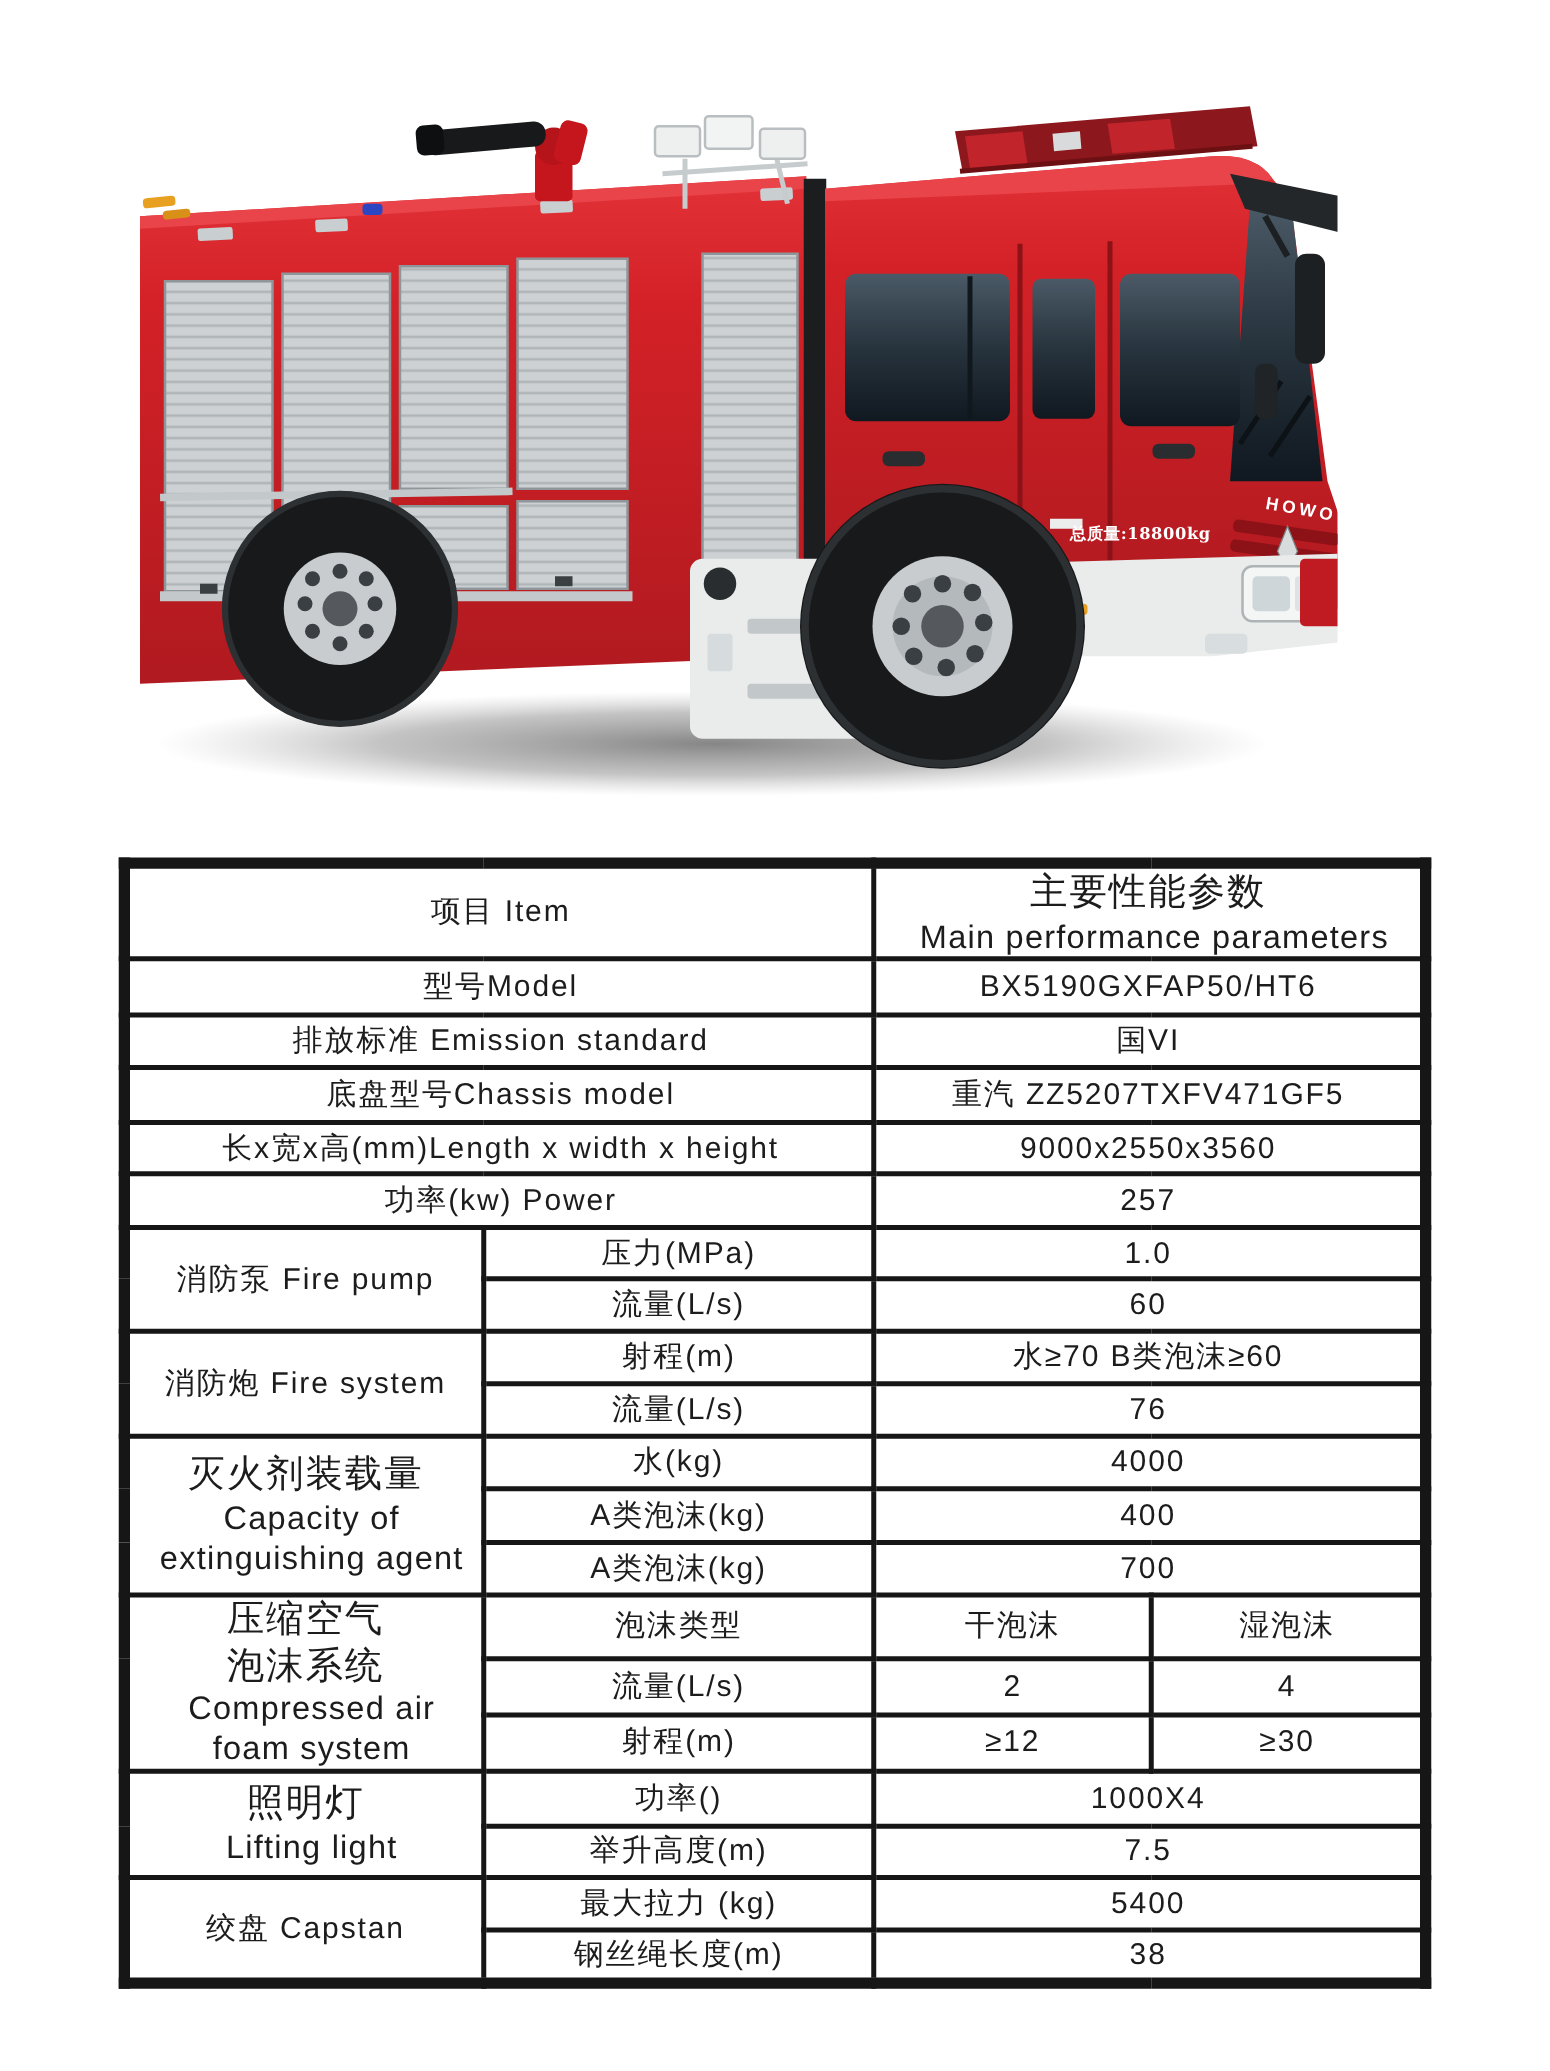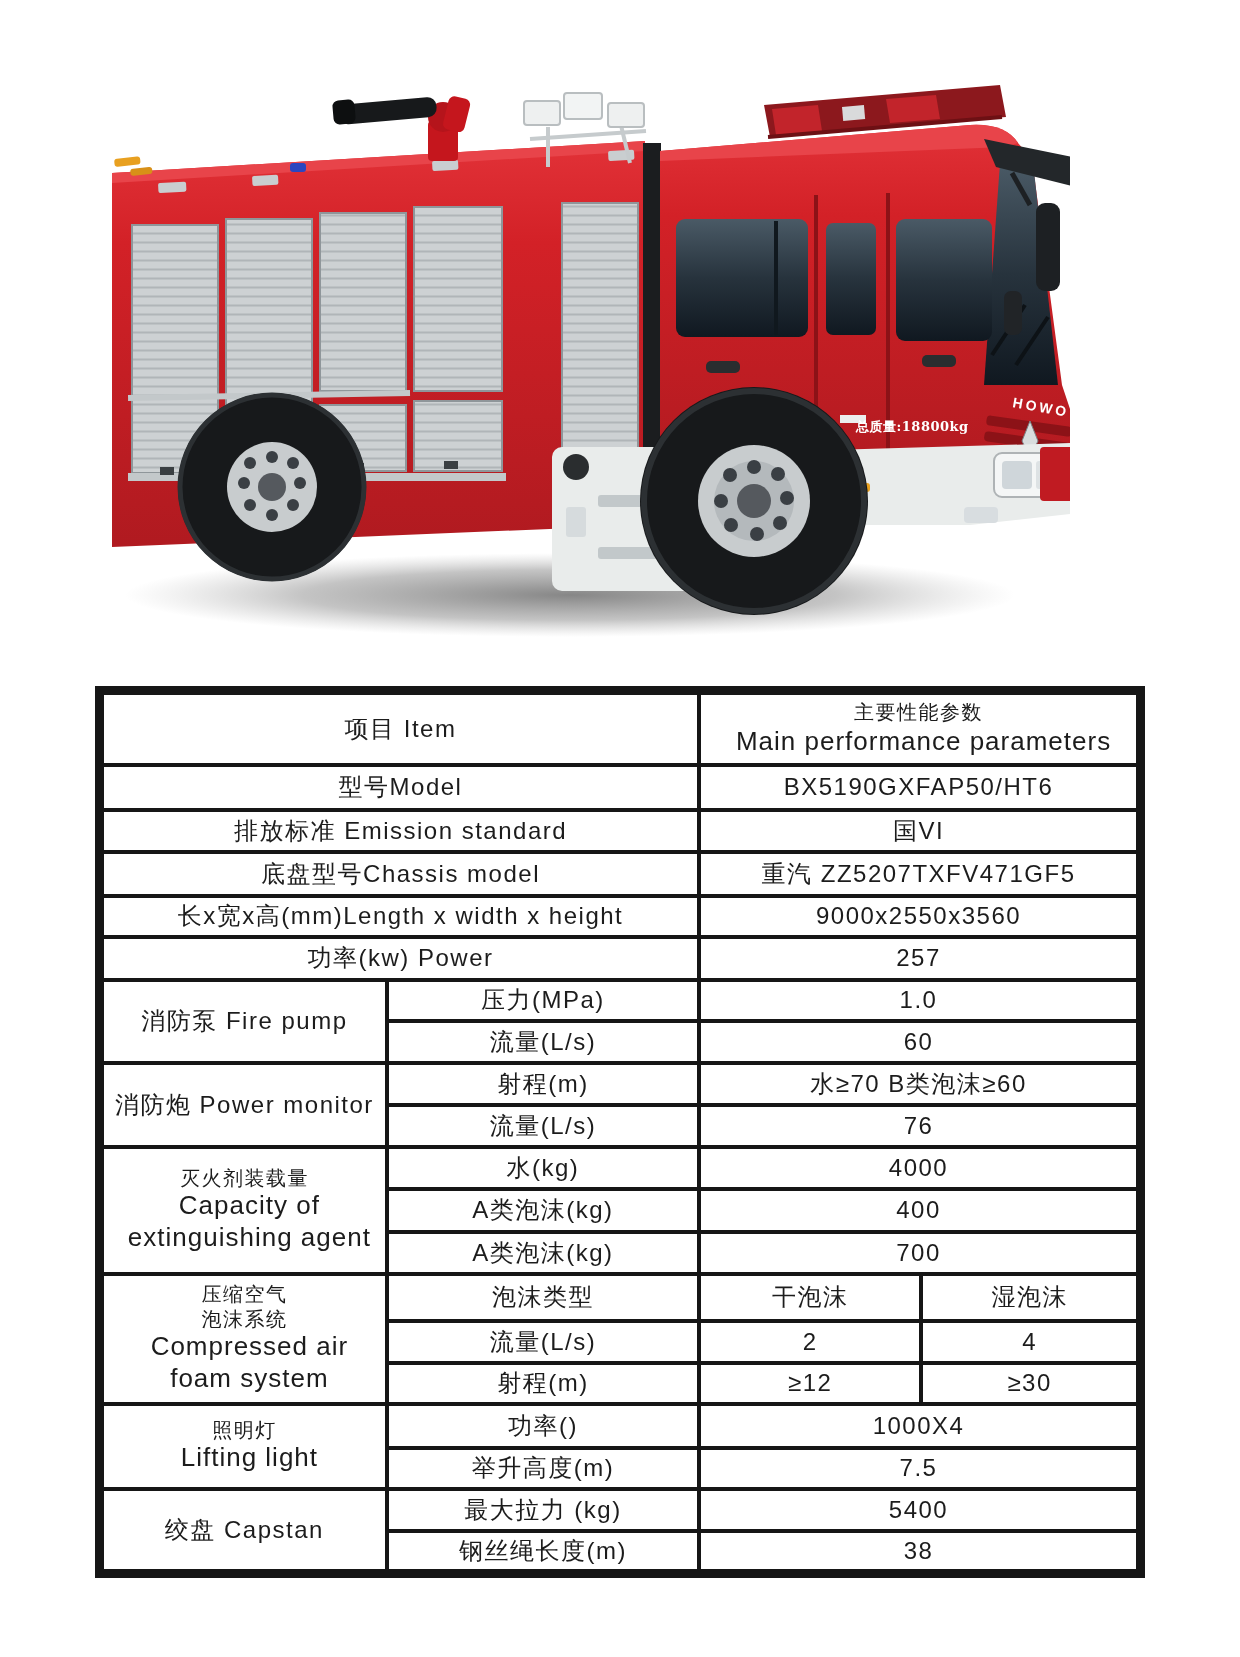--- a/index.html
+++ b/index.html
@@ -18,7 +18,7 @@
   #spec-table td{border:4px solid #161616;text-align:center;vertical-align:middle;
                  padding:0;font-size:24px;letter-spacing:1.5px;line-height:1.25;}
   #spec-table .en-line{font-size:26px;letter-spacing:1px;padding-left:10px;}
-  #spec-table .cn-line{font-size:20px;}
+  #spec-table .cn-line{font-size:30px;}
   #spec-table .group-cell div{line-height:1.22;}
 </style>
 </head>

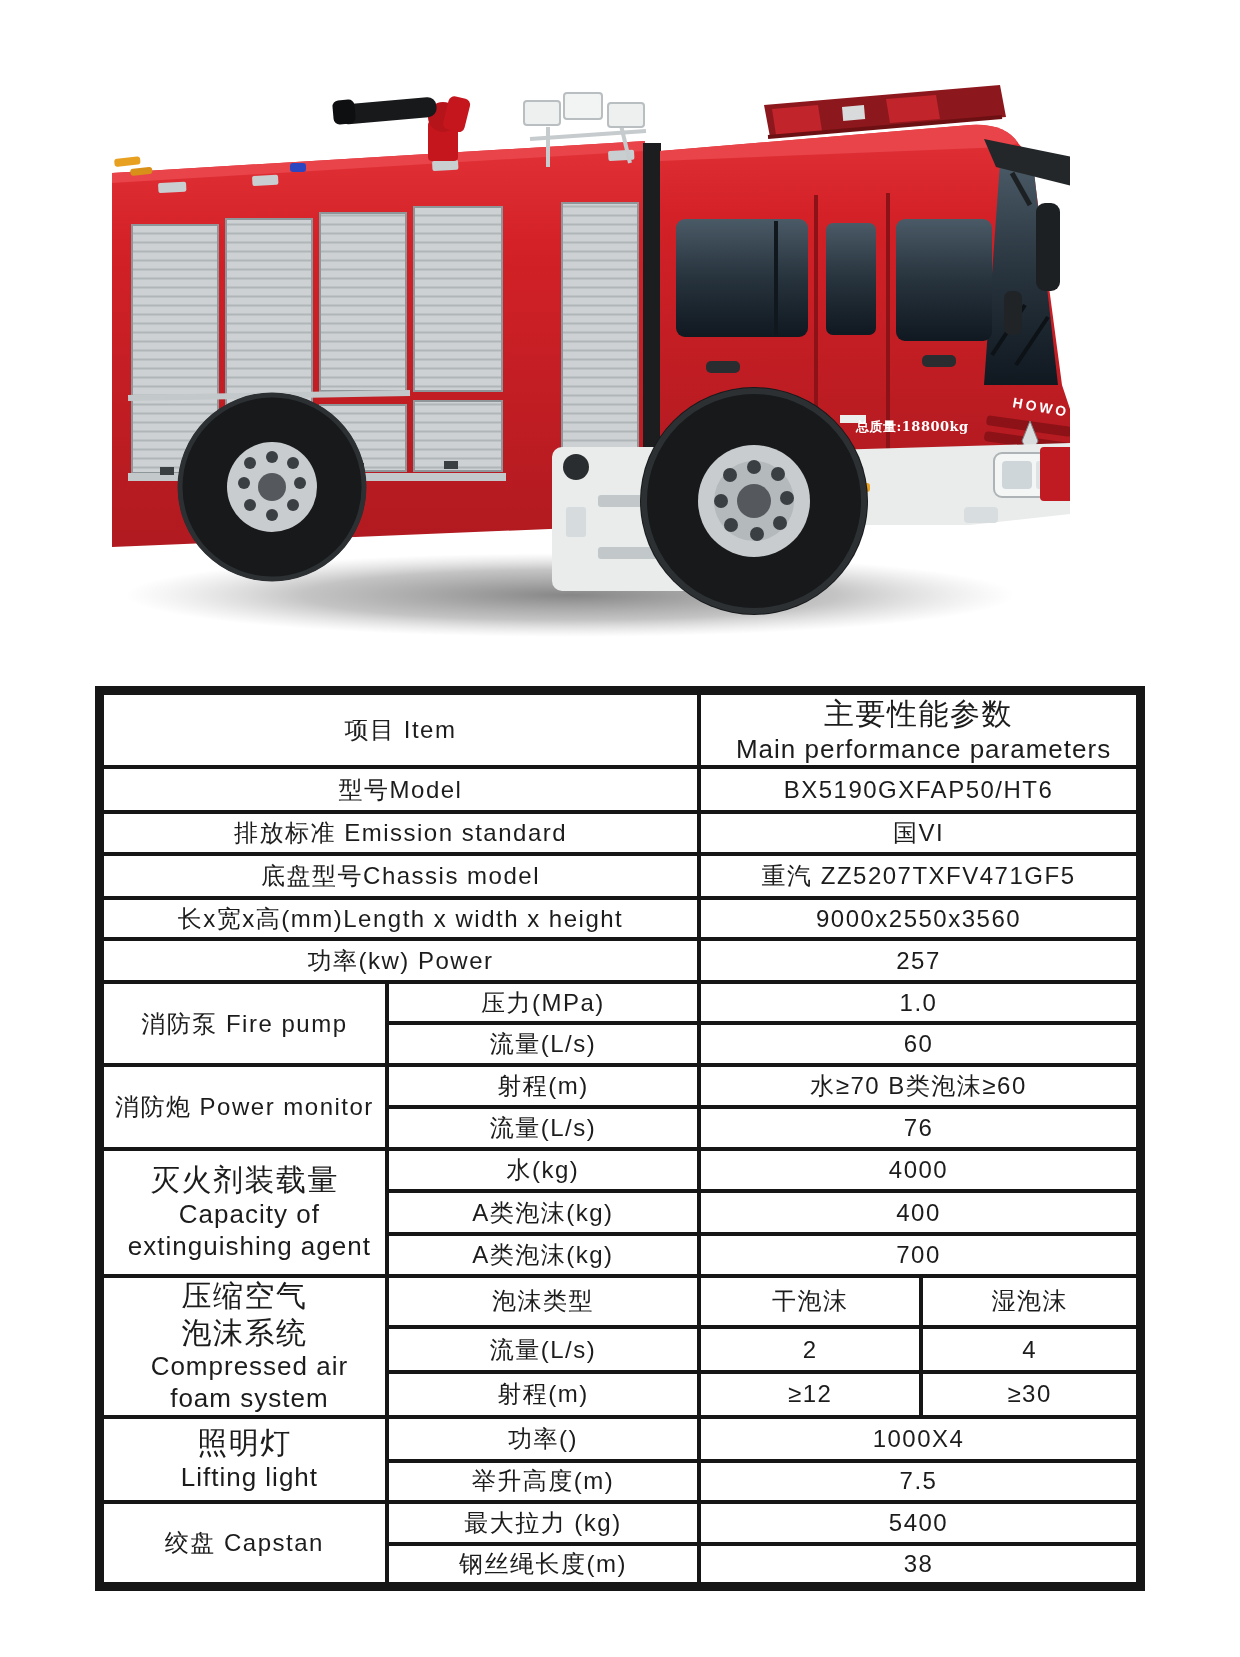--- a/index.html
+++ b/index.html
@@ -273,7 +273,7 @@
 
     <tr style="height:42px">
       <td rowspan="2" class="group-cell">
-        <div>消防炮 Power monitor</div>
+        <div>消防炮 Fire system</div>
       </td>
       <td>射程(m)</td>
       <td colspan="2">水≥70 B类泡沫≥60</td>

